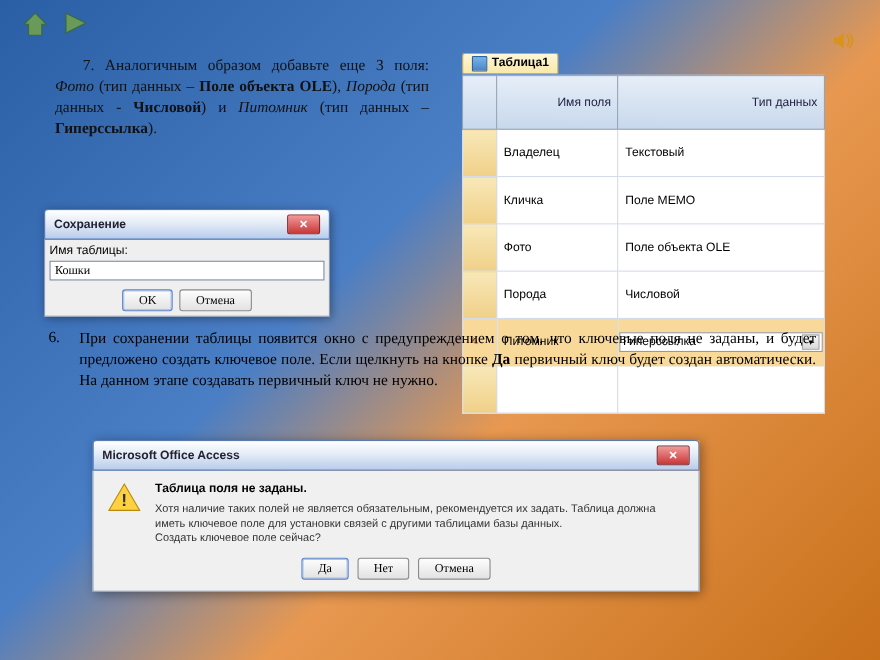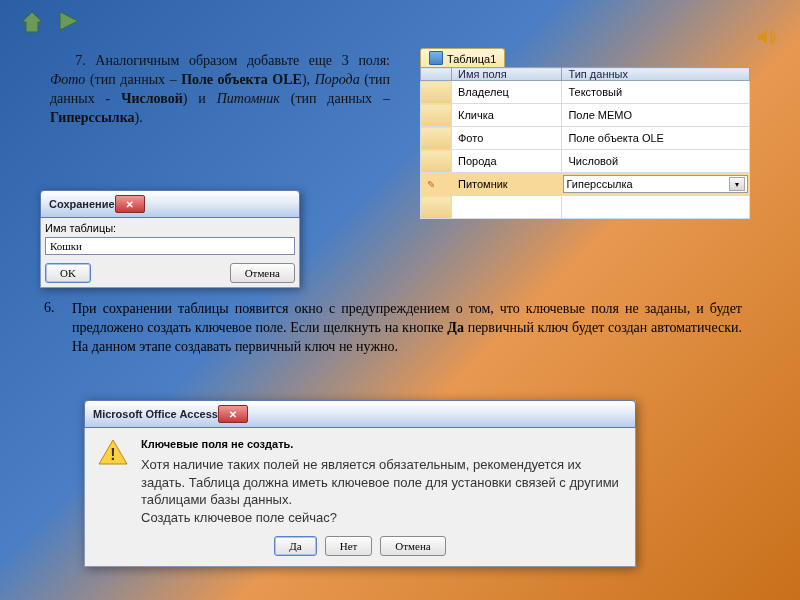--- a/index.html
+++ b/index.html
@@ -14,7 +14,7 @@
 .b{font-weight:bold}.i{font-style:italic}
 
 .table-panel{position:absolute;top:48px;left:420px;width:330px;font-family:Tahoma,sans-serif;font-size:11px}
-.table-tab{background:linear-gradient(#fdf6d8,#f9e8a8);border:1px solid #c6a85a;border-bottom:none;border-radius:3px 3px 0 0;padding:2px 8px;display:inline-flex;align-items:flex-end;gap:4px;font-weight:normal}
+.table-tab{background:linear-gradient(#fdf6d8,#f9e8a8);border:1px solid #c6a85a;border-bottom:none;border-radius:3px 3px 0 0;padding:2px 8px;display:inline-flex;align-items:flex-start;gap:4px;font-weight:bold}
 .tab-icon{width:12px;height:12px;background:linear-gradient(#7ab4e8,#4a84c8);border:1px solid #2a64a8;border-radius:1px;display:inline-block}
 .table-grid{width:100%;border-collapse:collapse;background:#fff;border:1px solid #94a4b4}
 .table-grid th{background:linear-gradient(#e6eef8,#c8d8ec);border:1px solid #94a4b4;padding:0 6px;text-align:left;font-weight:normal;color:#224}

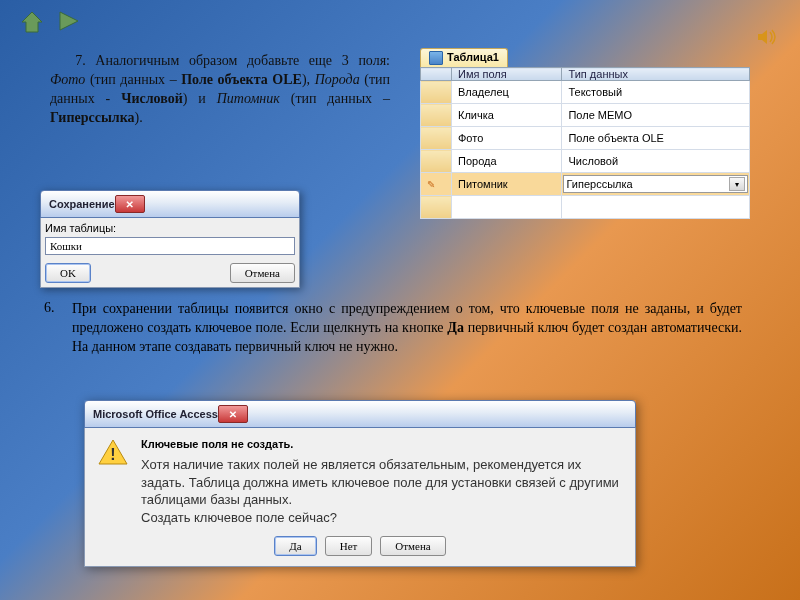--- a/index.html
+++ b/index.html
@@ -17,7 +17,7 @@
 .table-tab{background:linear-gradient(#fdf6d8,#f9e8a8);border:1px solid #c6a85a;border-bottom:none;border-radius:3px 3px 0 0;padding:2px 8px;display:inline-flex;align-items:flex-start;gap:4px;font-weight:bold}
 .tab-icon{width:12px;height:12px;background:linear-gradient(#7ab4e8,#4a84c8);border:1px solid #2a64a8;border-radius:1px;display:inline-block}
 .table-grid{width:100%;border-collapse:collapse;background:#fff;border:1px solid #94a4b4}
-.table-grid th{background:linear-gradient(#e6eef8,#c8d8ec);border:1px solid #94a4b4;padding:0 6px;text-align:left;font-weight:normal;color:#224}
+.table-grid th{background:linear-gradient(#e6eef8,#c8d8ec);border:1px solid #94a4b4;padding:18px 6px;text-align:right;font-weight:normal;color:#224}
 .table-grid td{border:1px solid #d4dce8;padding:5px 6px}
 .row-hl td{background:#f9d99a}
 .row-hl td:last-child{background:#f9d99a}

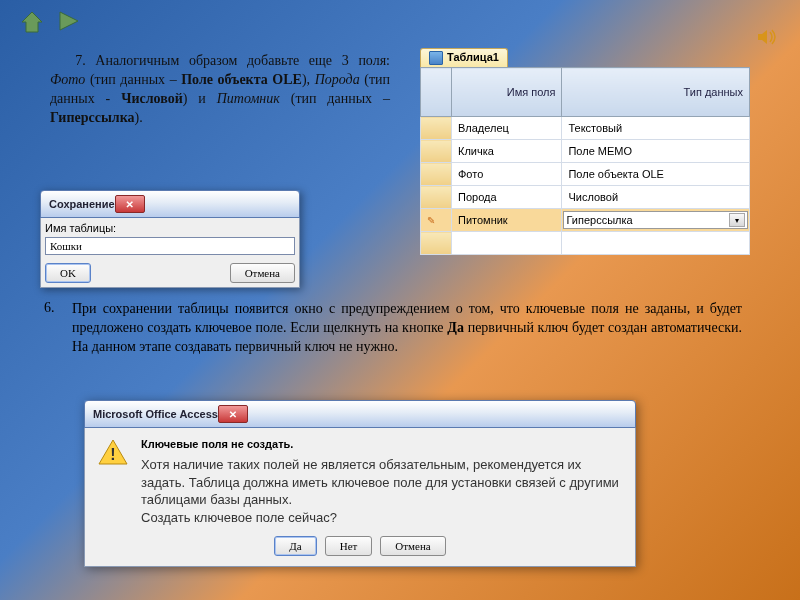--- a/index.html
+++ b/index.html
@@ -18,7 +18,7 @@
 .tab-icon{width:12px;height:12px;background:linear-gradient(#7ab4e8,#4a84c8);border:1px solid #2a64a8;border-radius:1px;display:inline-block}
 .table-grid{width:100%;border-collapse:collapse;background:#fff;border:1px solid #94a4b4}
 .table-grid th{background:linear-gradient(#e6eef8,#c8d8ec);border:1px solid #94a4b4;padding:18px 6px;text-align:right;font-weight:normal;color:#224}
-.table-grid td{border:1px solid #d4dce8;padding:5px 6px}
+.table-grid td{border:1px solid #d4dce8;padding:15px 6px}
 .row-hl td{background:#f9d99a}
 .row-hl td:last-child{background:#f9d99a}
 .dropdown-cell{display:flex;justify-content:space-between;align-items:center;background:#fff;border:1px solid #999;padding:1px 2px}

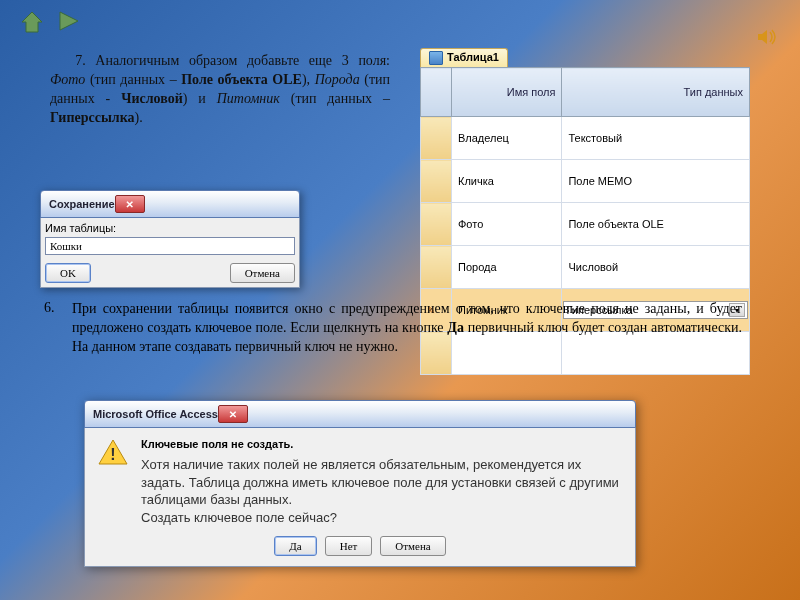--- a/index.html
+++ b/index.html
@@ -27,7 +27,7 @@
 .pencil{color:#c86a1a;font-size:10px}
 
 .save-dialog{position:absolute;top:190px;left:40px;width:260px;font-family:Tahoma,sans-serif;font-size:11px;box-shadow:2px 2px 8px rgba(0,0,0,.4)}
-.dlg-title{background:linear-gradient(#fff,#e4ecf6 45%,#b8ccec);border:1px solid #5a7ab0;border-radius:4px 4px 0 0;padding:4px 8px;display:flex;align-items:center;font-weight:bold;color:#223}
+.dlg-title{background:linear-gradient(#fff,#e4ecf6 45%,#b8ccec);border:1px solid #5a7ab0;border-radius:4px 4px 0 0;padding:4px 8px;display:flex;justify-content:space-between;align-items:center;font-weight:bold;color:#223}
 .close-x{background:linear-gradient(#f19999,#c83838);border:1px solid #882828;border-radius:2px;width:28px;height:16px;color:#fff;font-size:10px;display:flex;align-items:center;justify-content:center;font-weight:bold}
 .dlg-body{background:#efefef;border:1px solid #8a9ab4;border-top:none;padding:4px}
 .dlg-label{margin-bottom:3px}

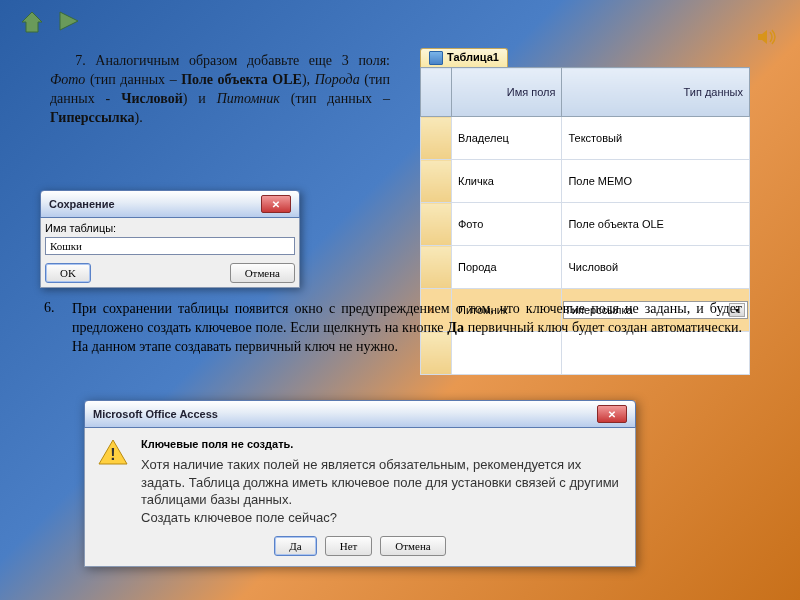--- a/index.html
+++ b/index.html
@@ -32,7 +32,7 @@
 .dlg-body{background:#efefef;border:1px solid #8a9ab4;border-top:none;padding:4px}
 .dlg-label{margin-bottom:3px}
 .dlg-input{width:100%;box-sizing:border-box;border:1px solid #7a8aaa;padding:2px 4px;font-family:Tahoma;font-size:11px}
-.dlg-btns{display:flex;justify-content:space-between;gap:6px;margin-top:8px}
+.dlg-btns{display:flex;justify-content:center;gap:6px;margin-top:8px}
 .dlg-btn{background:linear-gradient(#fdfdfd,#e2e2e2);border:1px solid #8a8a8a;border-radius:3px;padding:3px 14px;font-family:Tahoma;font-size:11px;cursor:pointer}
 .dlg-btn.primary{border:1px solid #5a82c8;box-shadow:0 0 0 1px #aac4f0 inset}
 

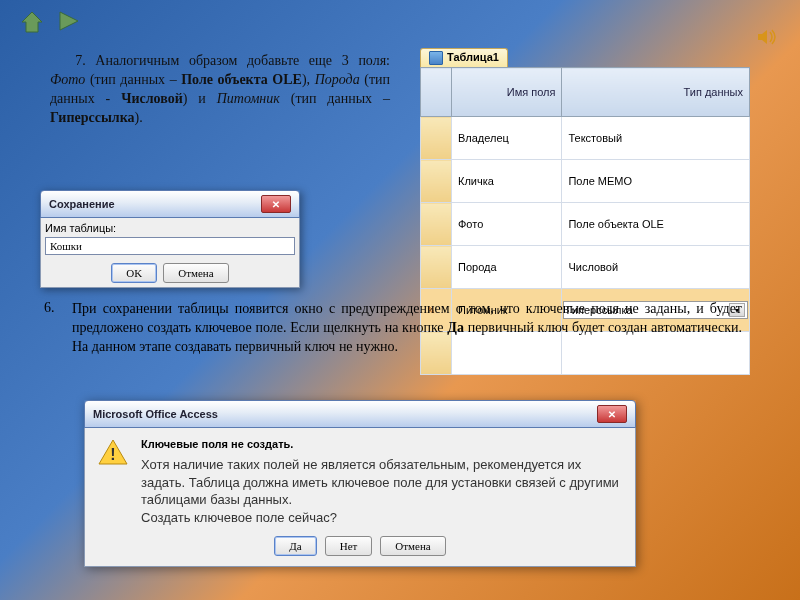--- a/index.html
+++ b/index.html
@@ -163,7 +163,7 @@
             </svg>
         </div>
         <div>
-          <div class="ad-title">Ключевые поля не создать.</div>
+          <div class="ad-title">Таблица поля не заданы.</div>
           <div class="ad-text"><span>Хотя наличие таких полей не является обязательным, рекомендуется их задать. Таблица должна иметь ключевое поле для установки связей с другими таблицами базы данных.</span><br><span>Создать ключевое поле сейчас?</span></div>
         </div>
       </div>

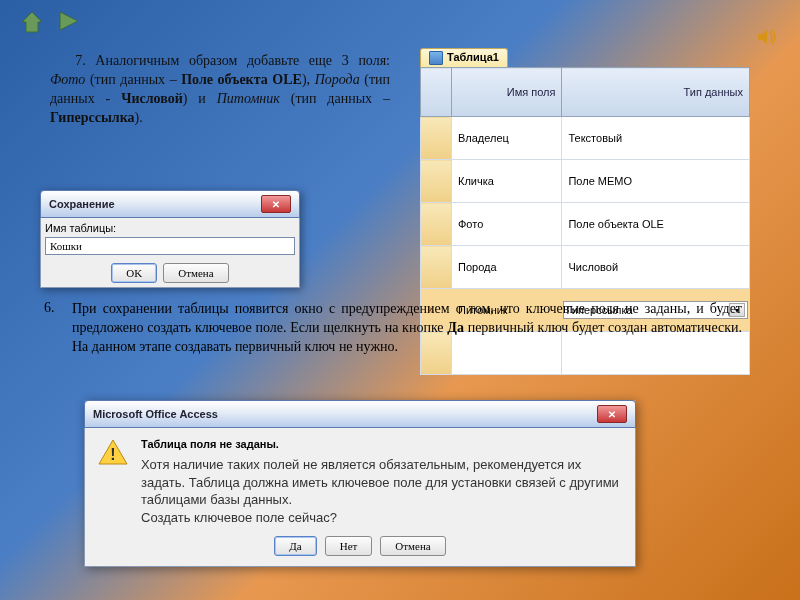--- a/index.html
+++ b/index.html
@@ -45,7 +45,7 @@
 .ad-title{font-weight:bold;margin-bottom:6px}
 .ad-row{display:flex;gap:12px;align-items:flex-start}
 .warn-icon{width:32px;height:28px;flex:none}
-.ad-text{font-size:13px;color:#333;line-height:1.35}
+.ad-text{font-size:10px;color:#333;line-height:1.35}
 .ad-btns{display:flex;justify-content:center;gap:8px;margin-top:10px}
 </style>
 </head>

